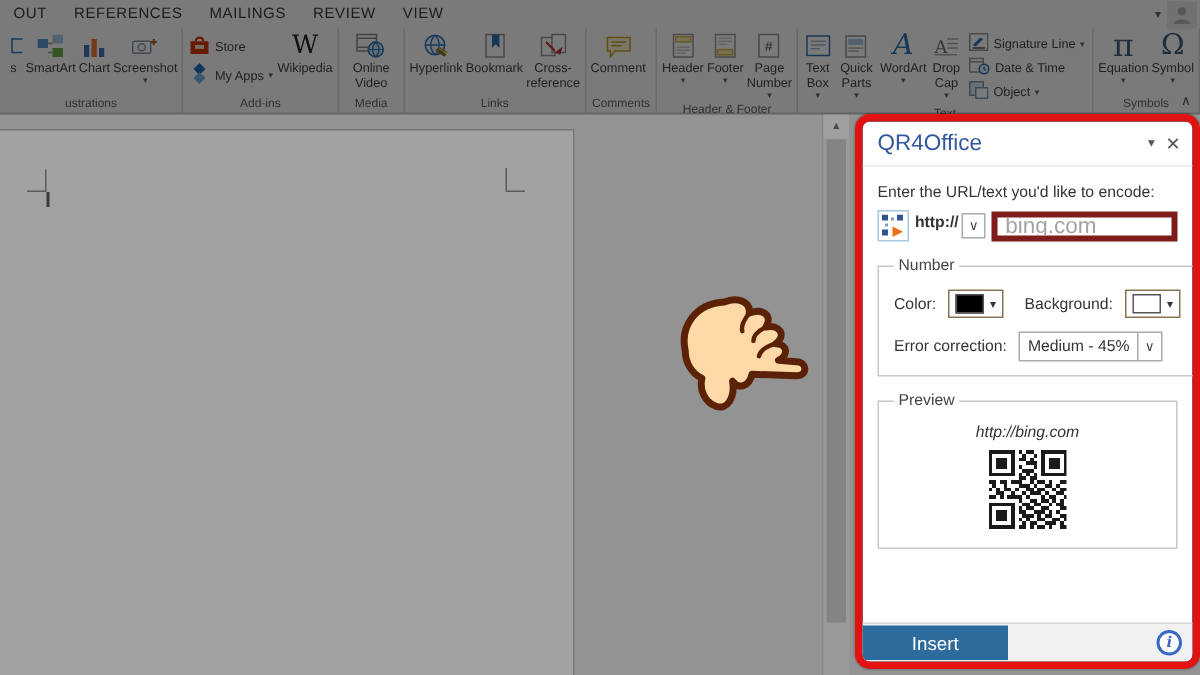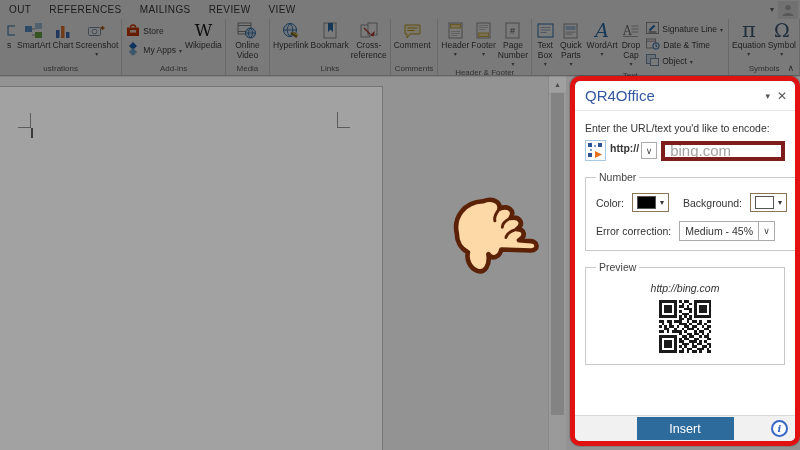--- a/index.html
+++ b/index.html
@@ -76,7 +76,7 @@
   .pv-line{font-style:italic;font-size:10.5px;color:#333;margin-top:5px;}
   .qr-wrap{margin-top:6px;display:inline-block;}
   .panel-footer{position:absolute;left:0;right:0;bottom:0;height:26px;background:#f1f1f1;border-top:1px solid #d8d8d8;
-                display:flex;align-items:center;justify-content:center;}
+                display:flex;align-items:center;}
   .insert-btn{width:97px;height:23px;border:none;color:#fff;font-size:12.5px;font-family:inherit;}
   .info-icon{position:absolute;right:7px;top:4px;width:17px;height:17px;border-radius:50%;border:2px solid #3a66c4;
              background:#fff;color:#3a66c4;font:italic bold 10px "DejaVu Serif",serif;

